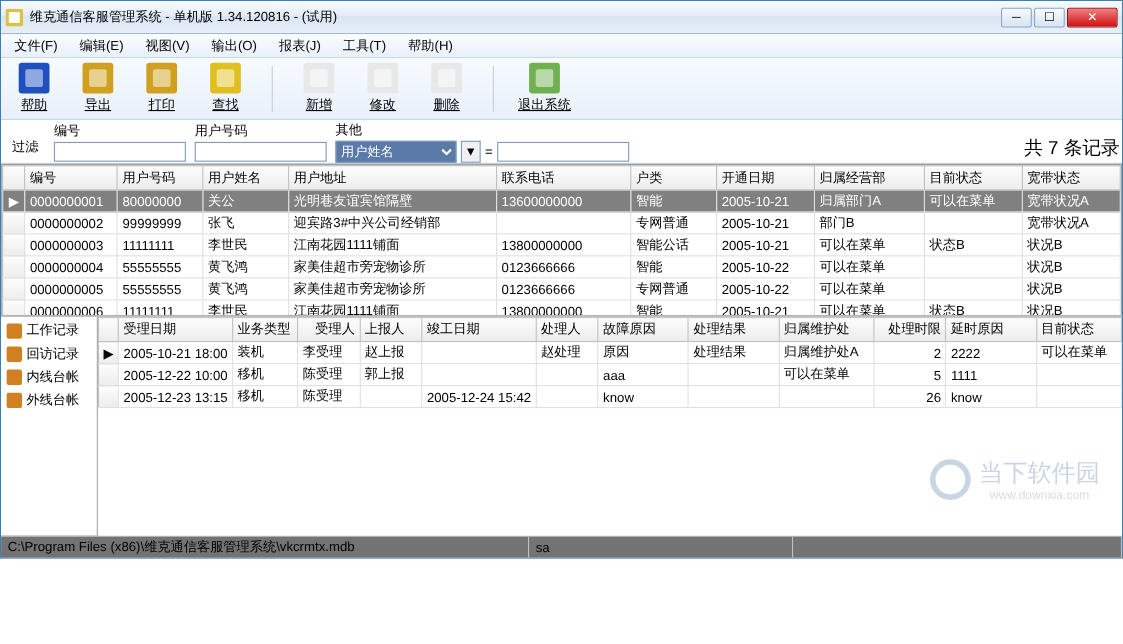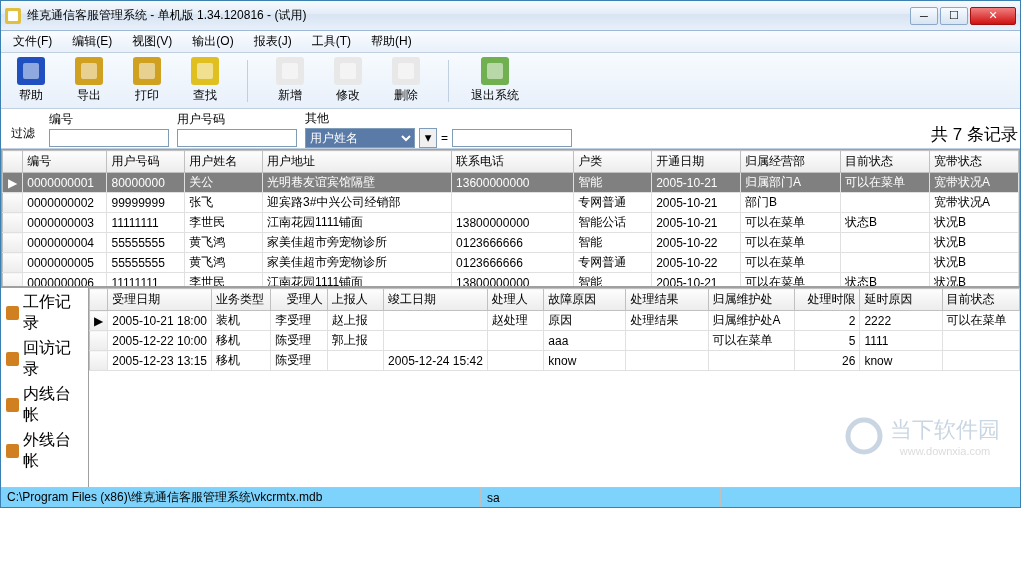--- a/index.html
+++ b/index.html
@@ -16,7 +16,7 @@
 .toolbar { height: 56px; background: linear-gradient(#f7fbff,#e8f0fa); border-bottom: 1px solid #c0d0e0; display: flex; align-items: center; padding: 4px 10px; gap: 18px; }
 .tbtn { display: flex; flex-direction: column; align-items: center; cursor: pointer; min-width: 40px; }
 .tbtn .ticn { width: 28px; height: 28px; border-radius: 3px; display: flex; align-items: center; justify-content: center; font-size: 20px; }
-.tbtn .tlabel { font-size: 12px; color: #000; margin-top: 2px; }
+.tbtn .tlabel { font-size: 12px; color: #000; margin-top: 2px; text-decoration: underline; }
 .tsep { width: 1px; height: 42px; background: #c0d0e0; margin: 0 4px; }
 .filterbar { height: 40px; border-bottom: 1px solid #c0d0e0; display: flex; align-items: center; padding: 4px 10px; gap: 8px; background: #fff; position: relative; }
 .filterbar .fgroup { display: flex; flex-direction: column; }

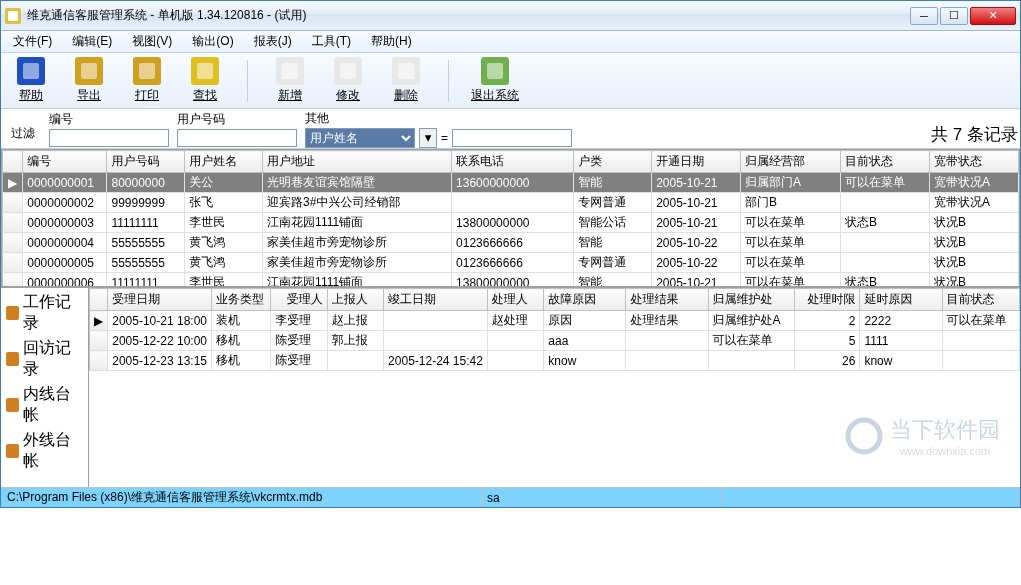--- a/index.html
+++ b/index.html
@@ -32,7 +32,7 @@
 .row-indicator { width: 12px; background: linear-gradient(#fdfdfd,#ececec); border: 1px solid #c0c0c0; text-align: center; }
 .bottom-split { flex: 1; display: flex; border-top: 1px solid #a0a0a0; min-height: 0; }
 .side-nav { width: 88px; border-right: 1px solid #a0a0a0; background: #fff; padding: 2px; }
-.side-item { display: flex; align-items: center; gap: 4px; padding: 2px 3px; cursor: pointer; font-size: 16px; }
+.side-item { display: flex; align-items: center; gap: 4px; padding: 2px 3px; cursor: pointer; font-size: 12px; }
 .side-icon { width: 14px; height: 14px; border-radius: 2px; background: #d08020; display: inline-block; }
 .detail-grid { flex: 1; overflow: auto; background: #fff; position: relative; }
 .statusbar { height: 20px; border-top: 1px solid #c0c0c0; background: #7dd3fc; display: flex; align-items: center; font-size: 12px; }

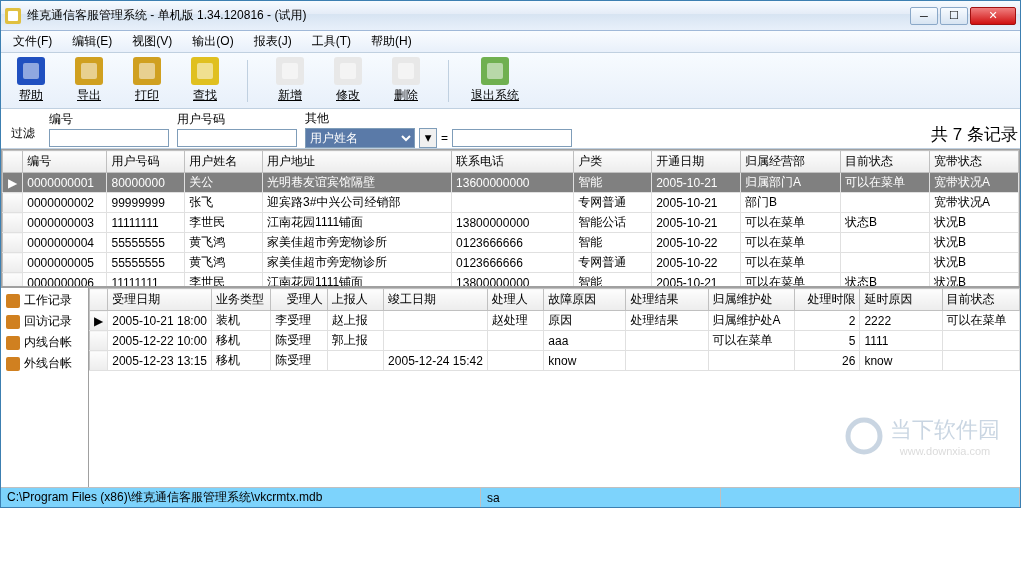--- a/index.html
+++ b/index.html
@@ -35,7 +35,7 @@
 .side-item { display: flex; align-items: center; gap: 4px; padding: 2px 3px; cursor: pointer; font-size: 12px; }
 .side-icon { width: 14px; height: 14px; border-radius: 2px; background: #d08020; display: inline-block; }
 .detail-grid { flex: 1; overflow: auto; background: #fff; position: relative; }
-.statusbar { height: 20px; border-top: 1px solid #c0c0c0; background: #7dd3fc; display: flex; align-items: center; font-size: 12px; }
+.statusbar { height: 20px; border-top: 1px solid #c0c0c0; background: #737373; display: flex; align-items: center; font-size: 12px; }
 .statusbar .cell { border-right: 1px solid #c0c0c0; padding: 0 6px; height: 100%; display: flex; align-items: center; }
 .watermark { position: absolute; right: 20px; bottom: 30px; opacity: .3; font-size: 22px; color: #5078a0; pointer-events: none; display: flex; align-items: center; gap: 6px; text-align: center; }
 .watermark .wmsub { font-size: 11px; color: #888; }

